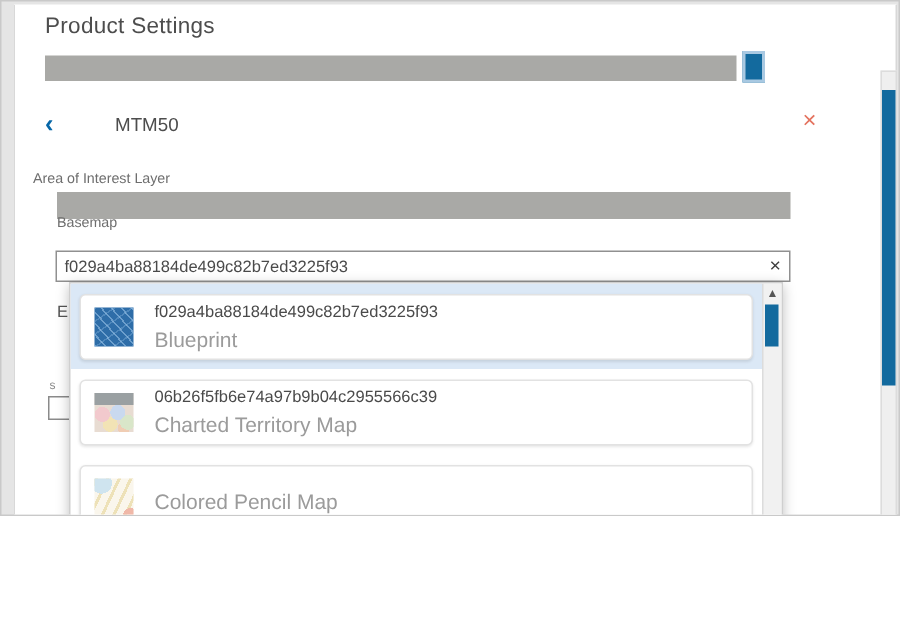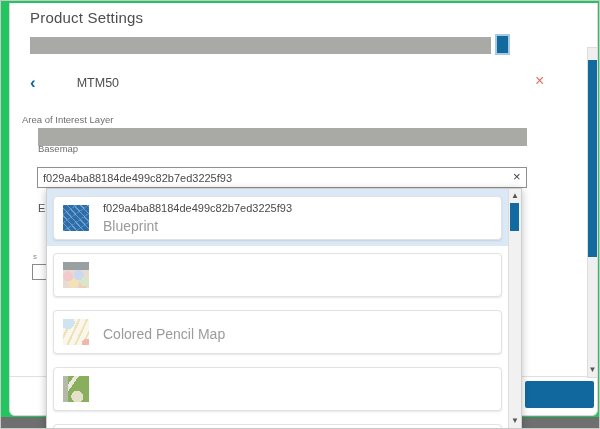--- a/index.html
+++ b/index.html
@@ -6,7 +6,7 @@
   html,body { width:600px; height:429px; }
   body { font-family:"Liberation Sans", sans-serif; background:#fff; }
 
-  .window { position:relative; width:600px; height:429px; background:#22c55e;
+  .window { position:relative; width:600px; height:344px; background:#e5e5e5;
             border:1px solid #c9c9c9; overflow:hidden; }
 
   .bottom-band { position:absolute; left:0; top:416px; width:600px; height:13px;

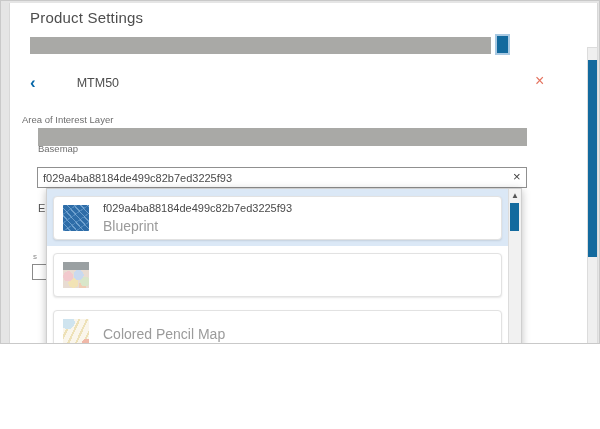--- a/index.html
+++ b/index.html
@@ -172,6 +172,7 @@
         <div class="card">
           <div class="thumb thumb-charted"></div>
           <div class="texts">
+            <div class="t1">06b26f5fb6e74a97b9b04c2955566c39</div>
           </div>
         </div>
       </div>

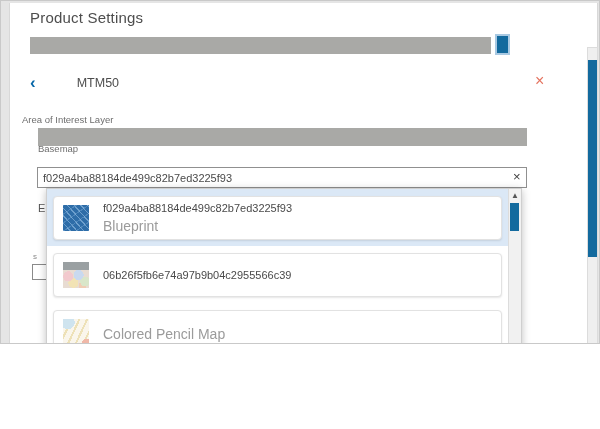--- a/index.html
+++ b/index.html
@@ -173,6 +173,7 @@
           <div class="thumb thumb-charted"></div>
           <div class="texts">
             <div class="t1">06b26f5fb6e74a97b9b04c2955566c39</div>
+            <div class="t2">Charted Territory Map</div>
           </div>
         </div>
       </div>

